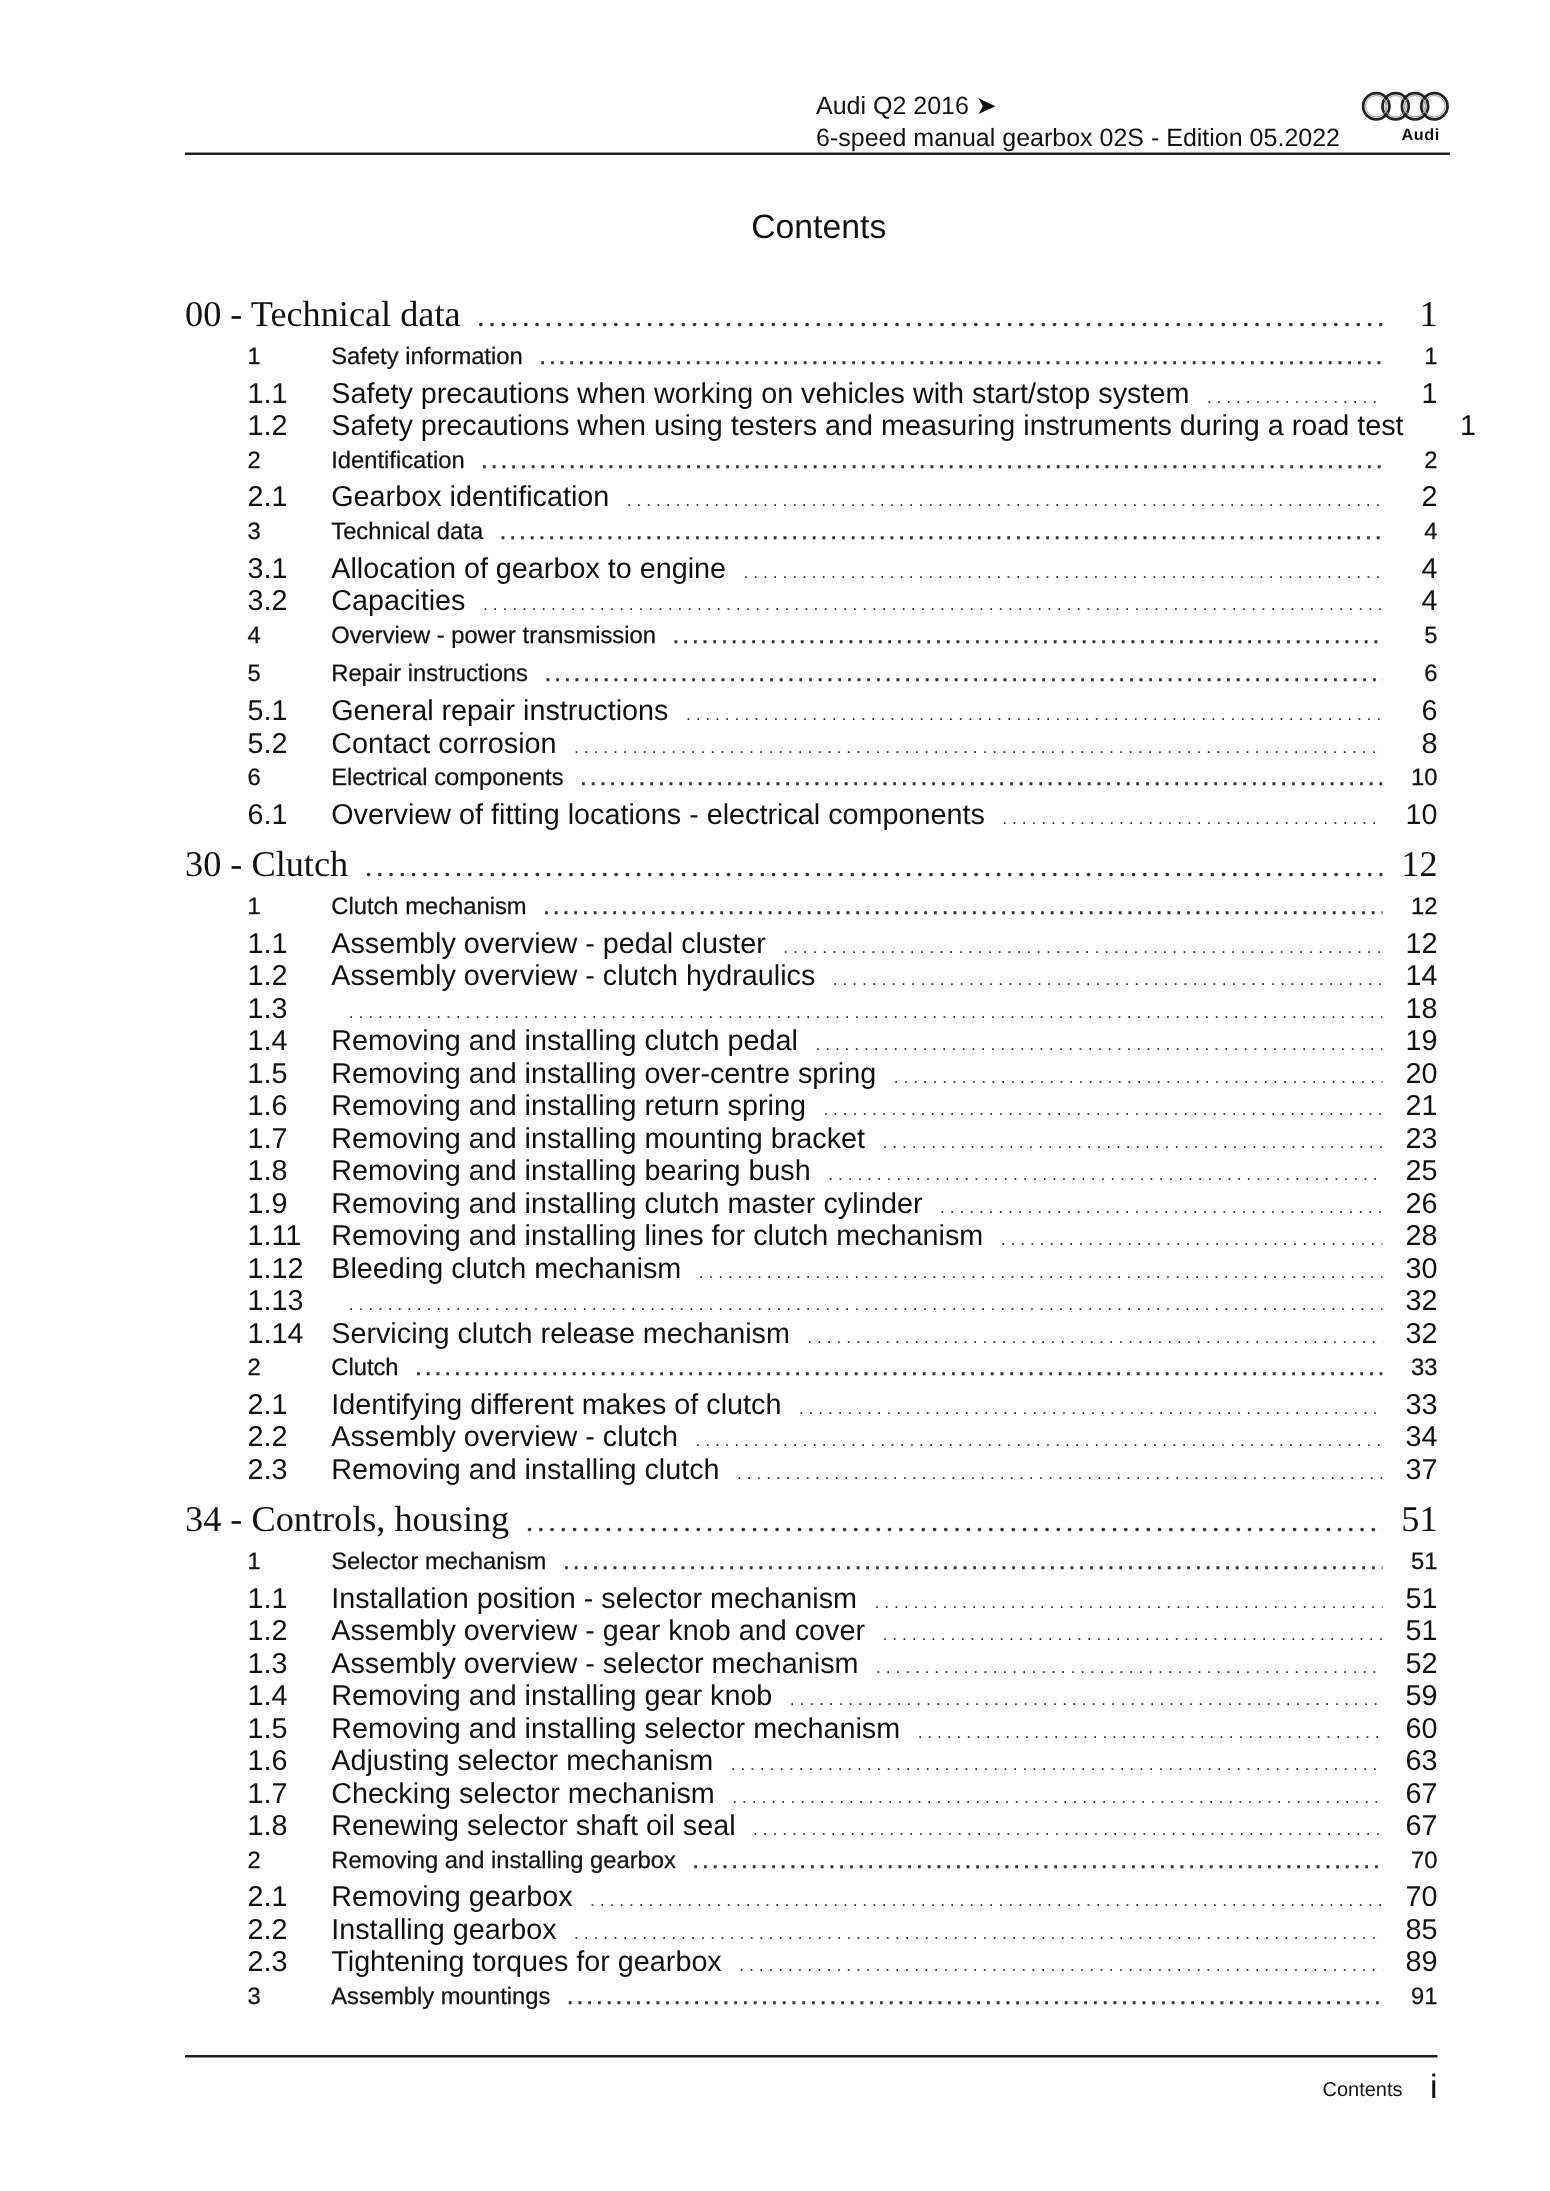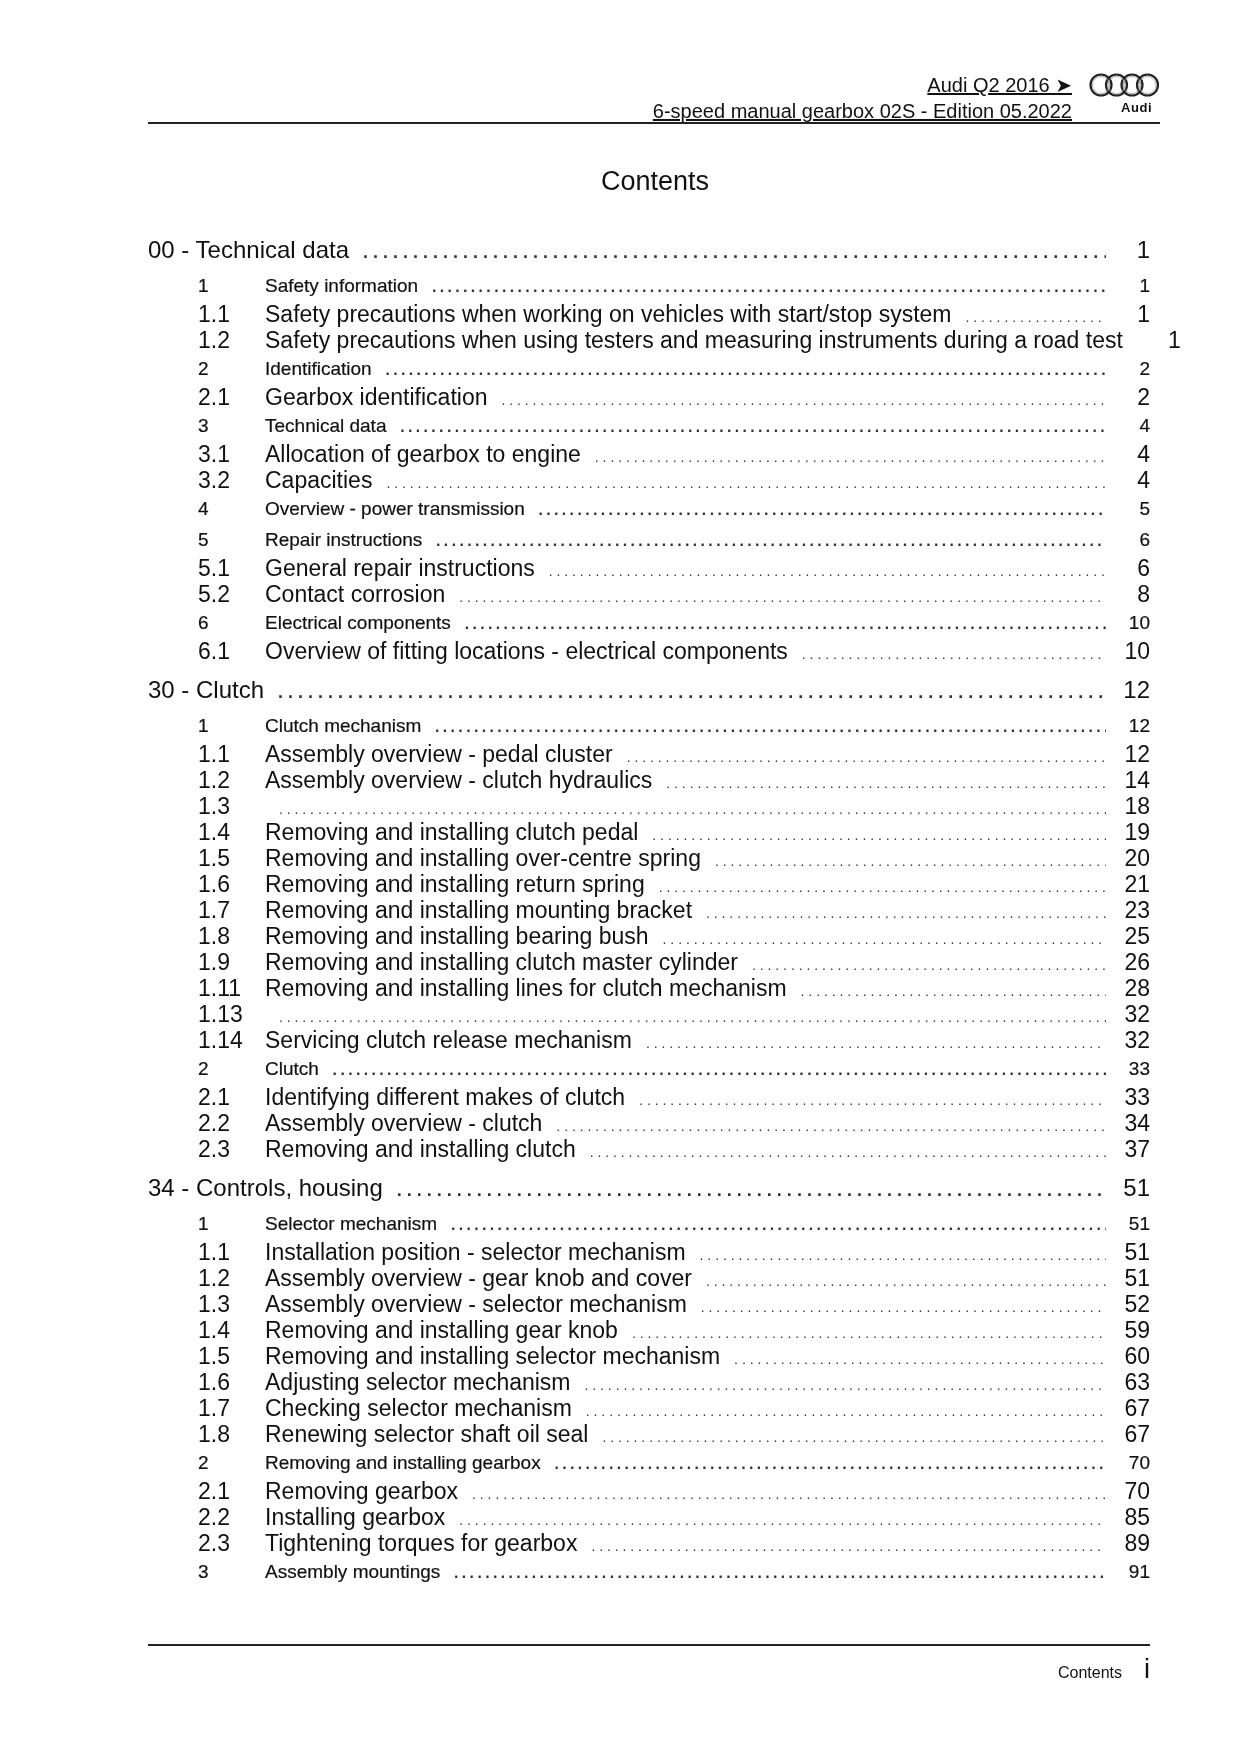--- a/index.html
+++ b/index.html
@@ -6,7 +6,7 @@
   body { width:1240px; height:1753px; position:relative; overflow:hidden;
          font-family:"Liberation Sans", sans-serif; color:#111; }
   .header { position:absolute; left:148px; top:0; width:1012px; height:124px; }
-  .header-text { position:absolute; right:88px; top:72px; text-align:right; font-size:20px; line-height:26px; color:#111;text-decoration:underline; }
+  .header-text { position:absolute; right:88px; top:72px; font-size:20px; line-height:26px; color:#111; }
   .header-line { position:absolute; left:0; right:0; top:122px; height:2px; background:#222; }
   .logo { position:absolute; right:0; top:72px; width:72px; height:46px; }
   .logo svg { display:block; }

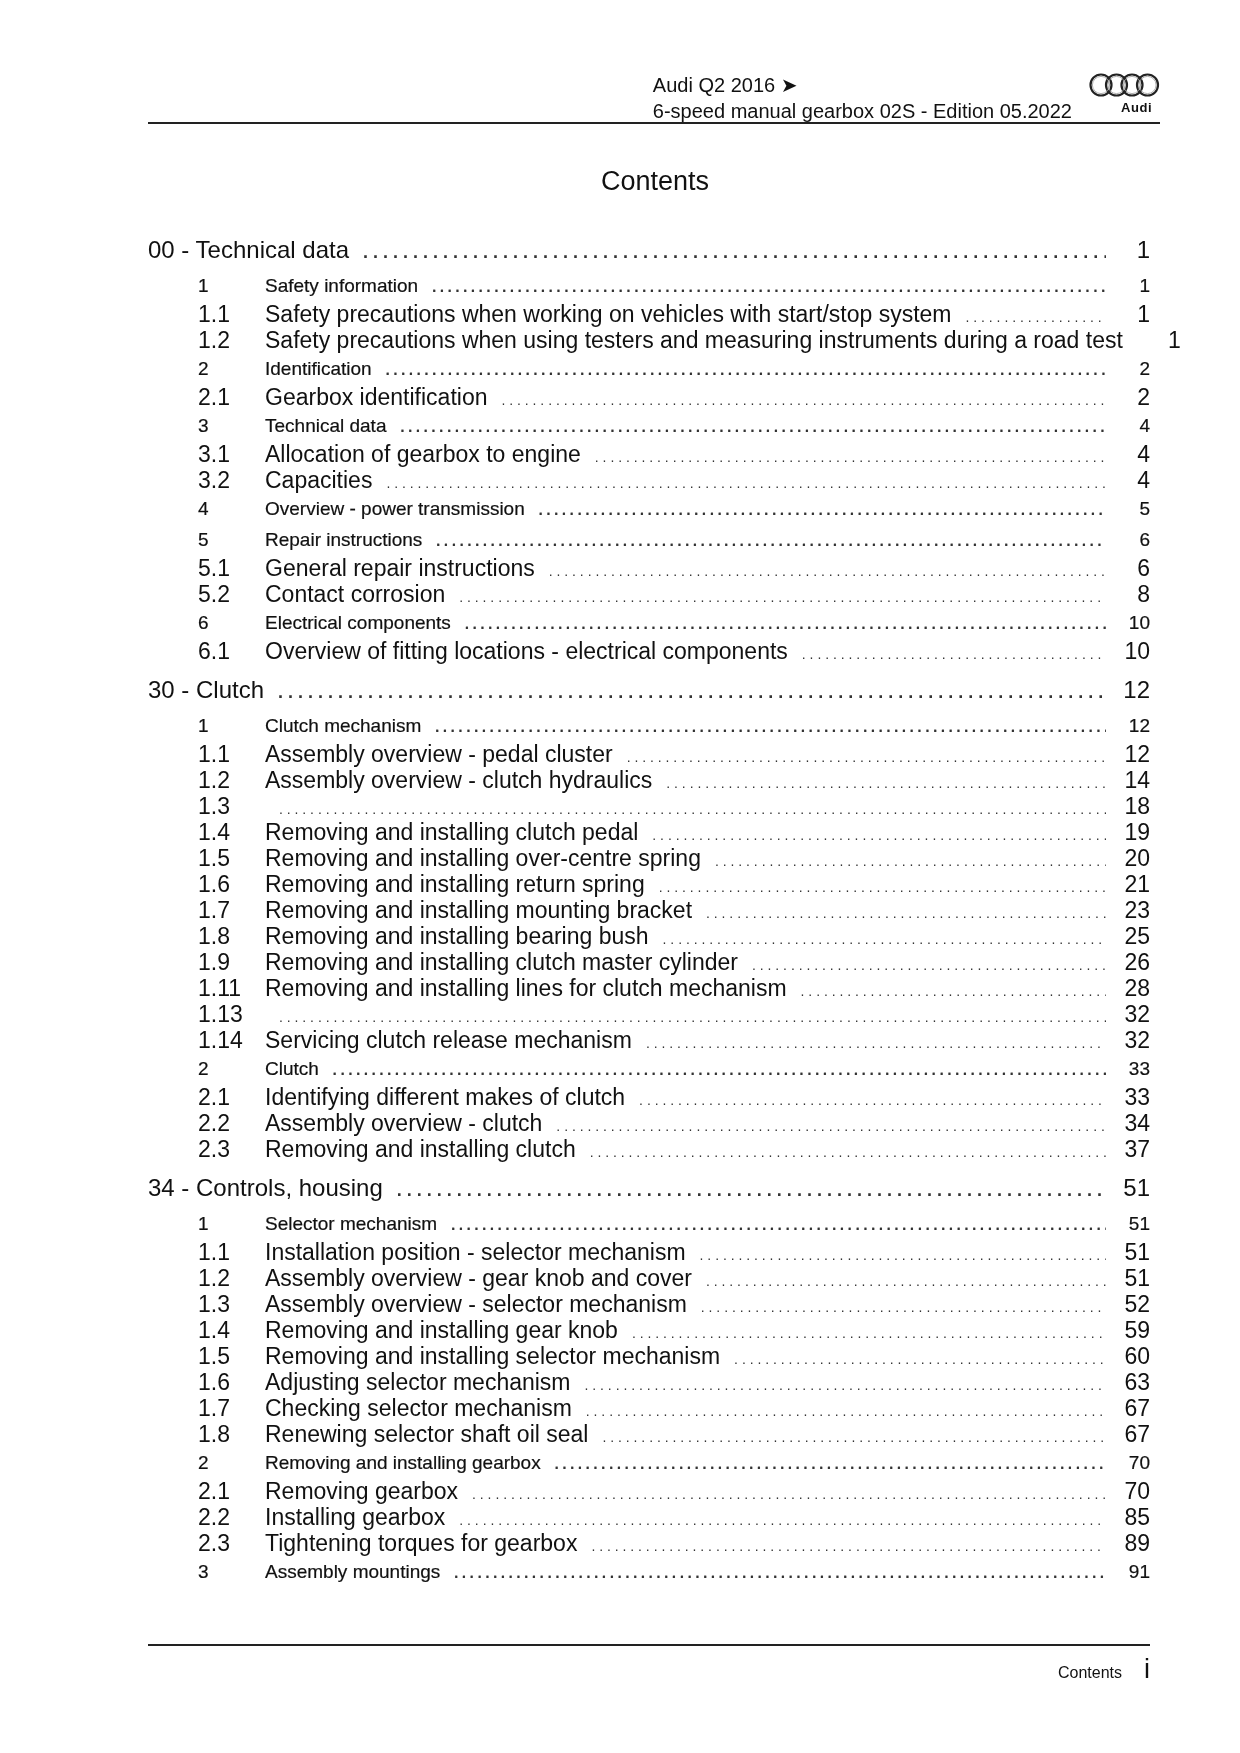--- a/index.html
+++ b/index.html
@@ -19,7 +19,7 @@
   .row .dots { flex:1 1 auto; overflow:hidden; margin:0 14px 0 14px; color:#333; letter-spacing:5.4px; font-size:14px; }
   .row .dots::before { content:". . . . . . . . . . . . . . . . . . . . . . . . . . . . . . . . . . . . . . . . . . . . . . . . . . . . . . . . . . . . . . . . . . . . . . . . . . . . . . . . . . . . . . . . . . . . . . . . . . . . . . . . . . . . . . . . . . . . . . . . . . . . . . . . . . . . . . . . . . . . . . . . . . . . . . . . . . . . . . . . . . . . . . . . . . . . ."; letter-spacing:0; }
   .row .pg { flex:0 0 auto; text-align:right; min-width:30px; }
-  .chapter { font-size:24px; height:34px; margin-top:12px; }
+  .chapter { font-size:29px; height:34px; margin-top:12px;font-family:Liberation Serif, serif; }
   .chapter:first-child { margin-top:0; }
   .chapter .dots { font-size:18px; font-weight:bold; }
   .sec { font-size:19px; height:26px; margin-top:5px; padding-left:50px; font-weight:bold; -webkit-text-stroke:0.2px #111; font-weight:normal; }

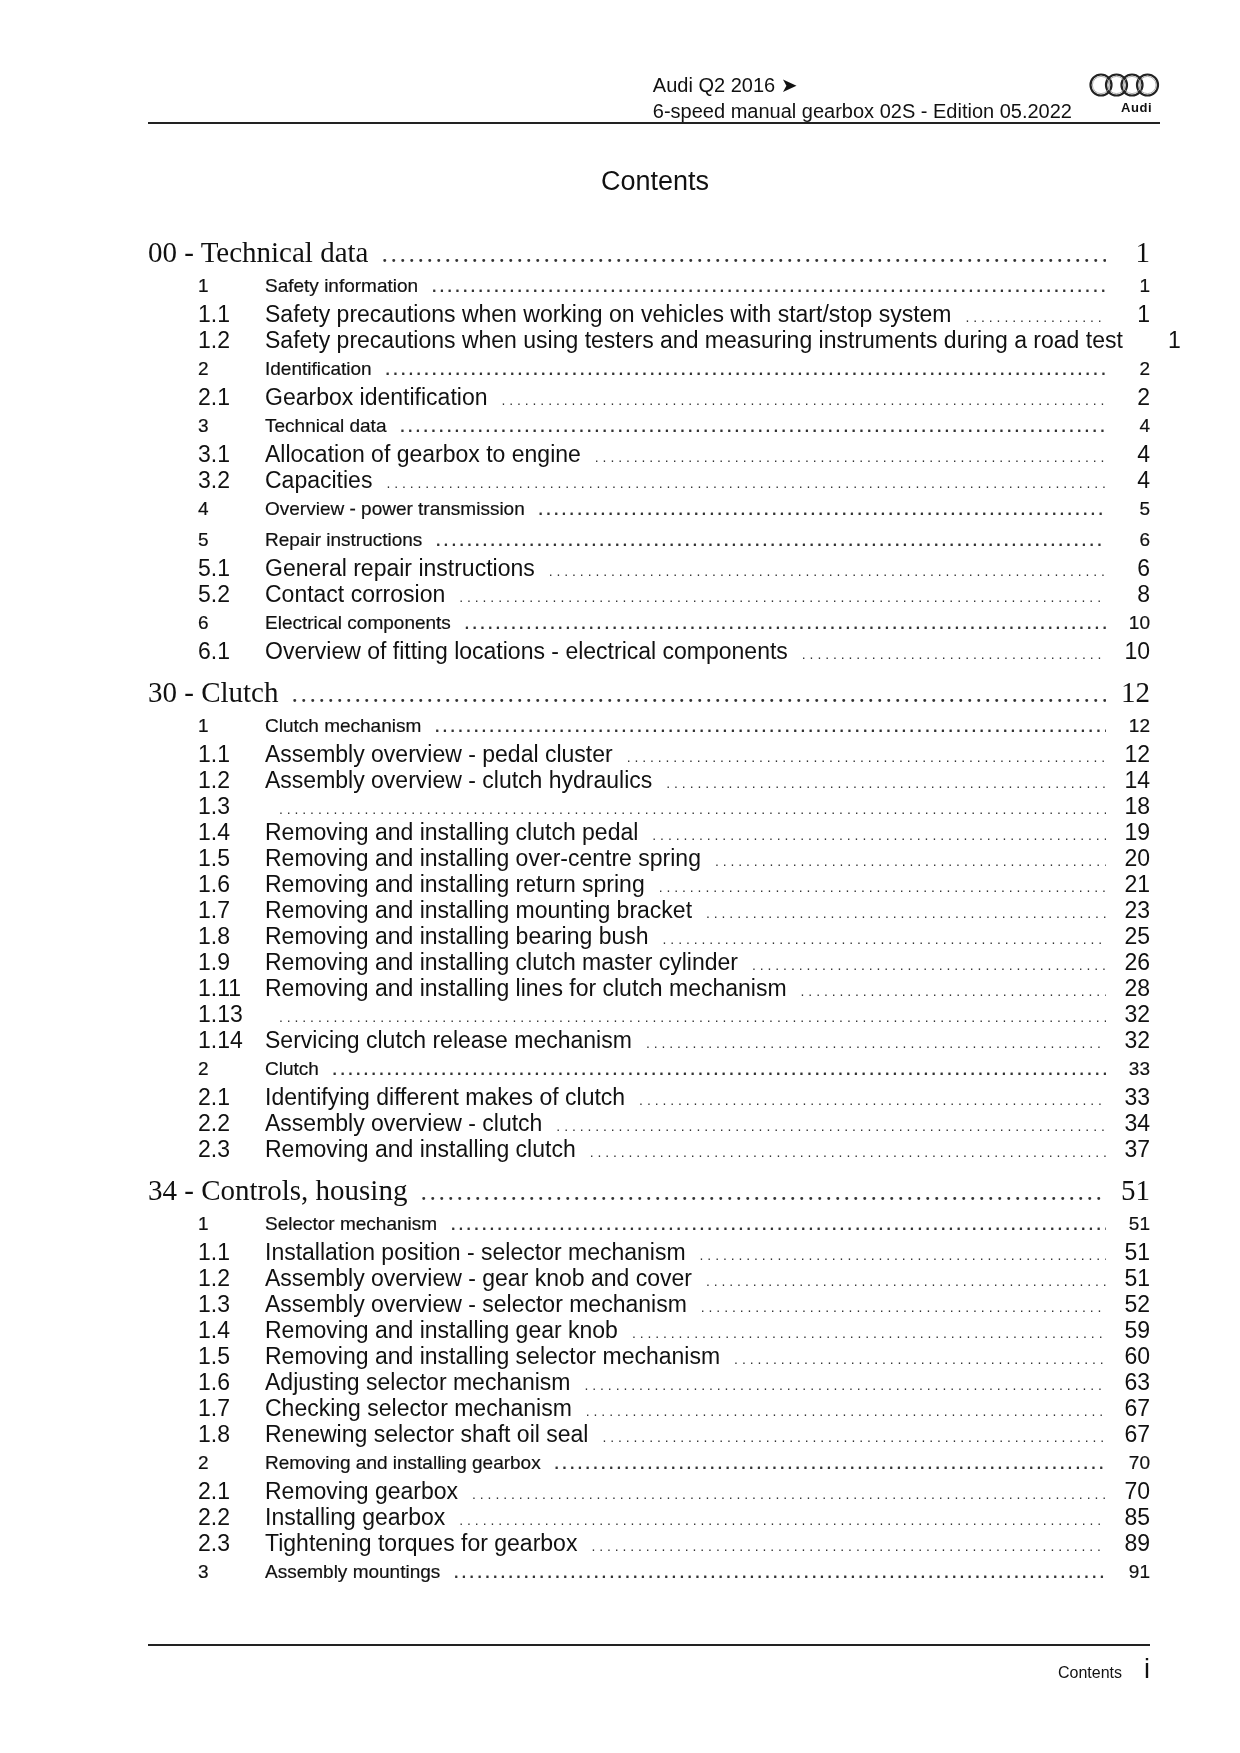--- a/index.html
+++ b/index.html
@@ -221,6 +221,12 @@
       <span class="pg">28</span>
     </div>
     <div class="row sub">
+      <span class="num">1.12</span>
+      <span class="lbl">Bleeding clutch mechanism</span>
+      <span class="dots"></span>
+      <span class="pg">30</span>
+    </div>
+    <div class="row sub">
       <span class="num">1.13</span>
       <span class="dots"></span>
       <span class="pg">32</span>

